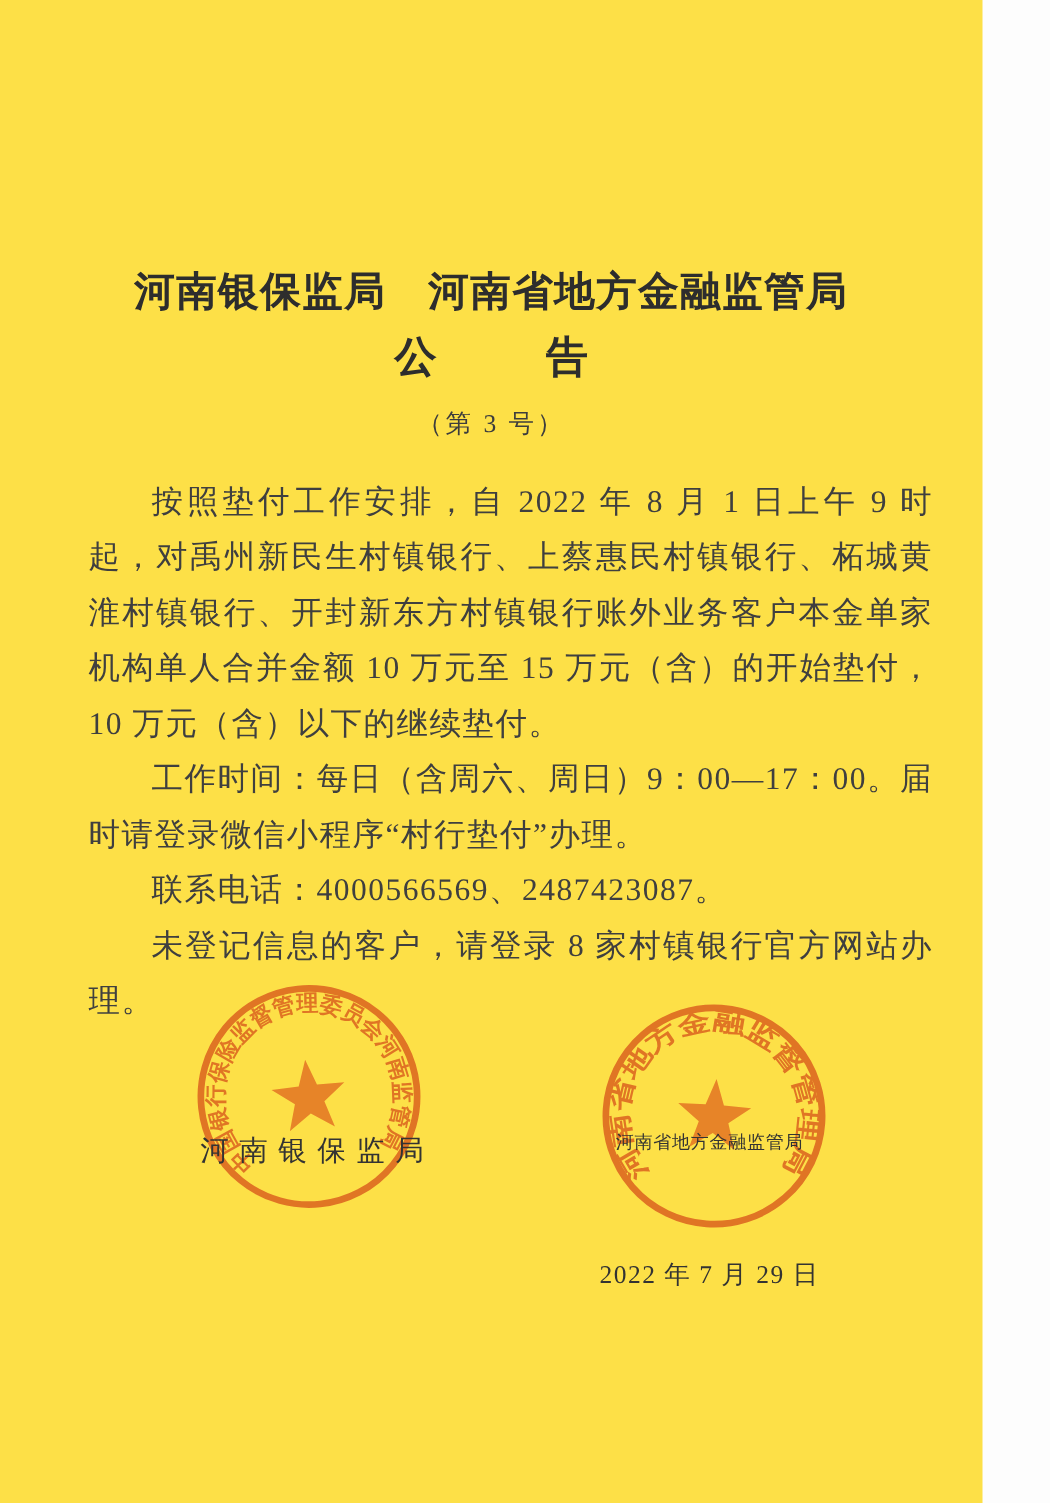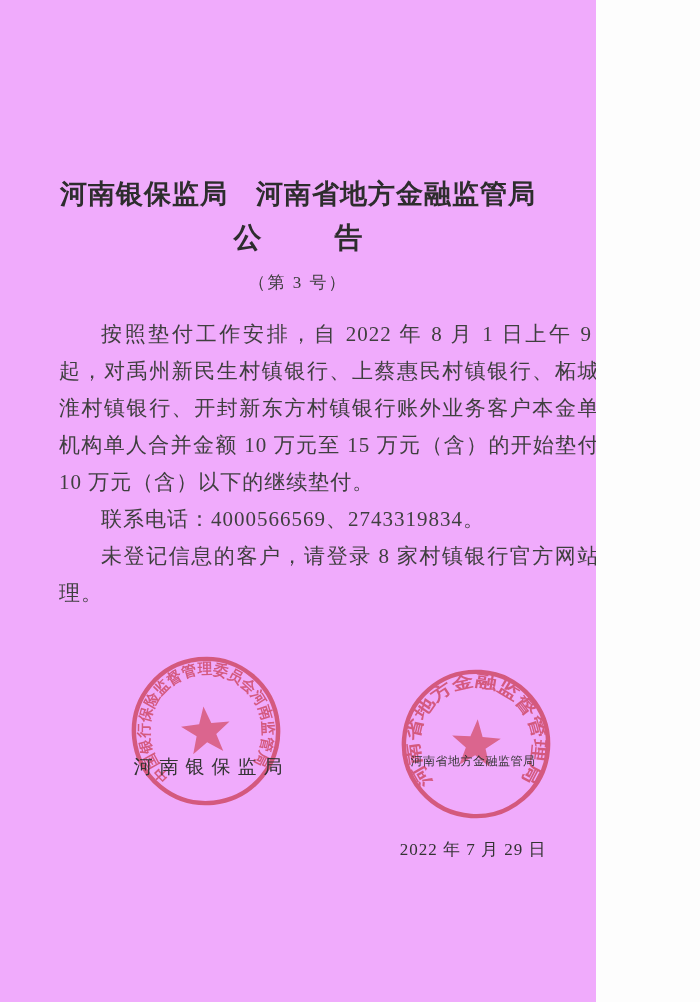--- a/index.html
+++ b/index.html
@@ -9,9 +9,9 @@
   }
   .page {
     position: relative;
-    width: 596px;
+    width: 655px;
     height: 1002px;
-    background: #f0abfc;
+    background: #fde047;
     overflow: hidden;
     color: #3a3a3a;
     font-family: "Liberation Serif", serif;

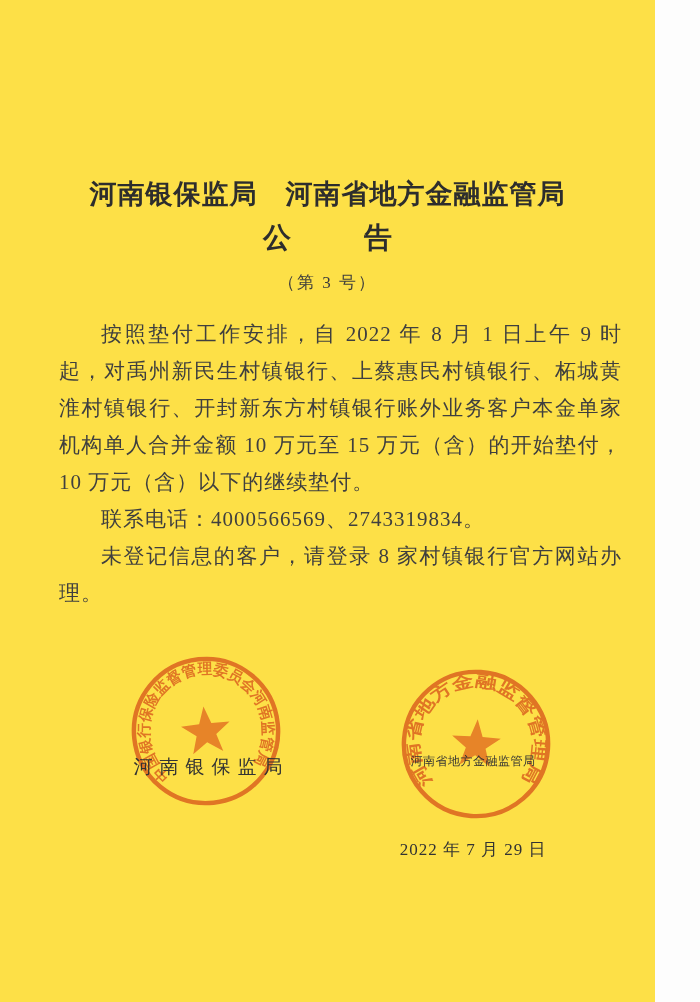--- a/index.html
+++ b/index.html
@@ -127,6 +127,7 @@
 
   <div class="body-text">
     <p>按照垫付工作安排，自 2022 年 8 月 1 日上午 9 时起，对禹州新民生村镇银行、上蔡惠民村镇银行、柘城黄淮村镇银行、开封新东方村镇银行账外业务客户本金单家机构单人合并金额 10 万元至 15 万元（含）的开始垫付，10 万元（含）以下的继续垫付。</p>
+    <p>工作时间：每日（含周六、周日）9：00—17：00。届时请登录微信小程序“村行垫付”办理。</p>
     <p>联系电话：4000566569、2743319834。</p>
     <p>未登记信息的客户，请登录 8 家村镇银行官方网站办理。</p>
   </div>

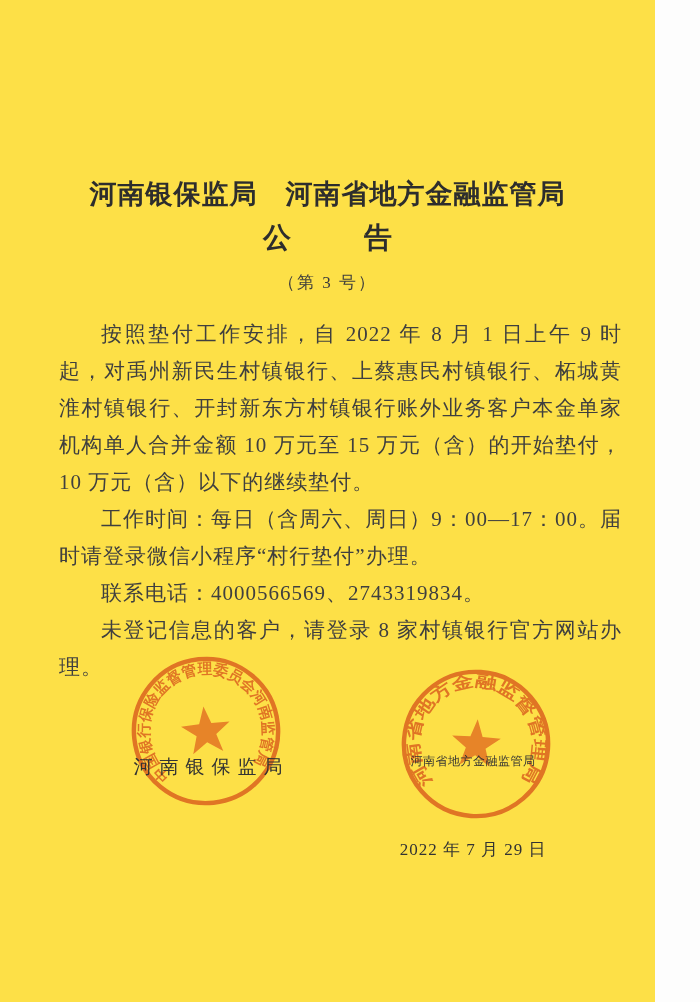--- a/index.html
+++ b/index.html
@@ -128,7 +128,7 @@
   <div class="body-text">
     <p>按照垫付工作安排，自 2022 年 8 月 1 日上午 9 时起，对禹州新民生村镇银行、上蔡惠民村镇银行、柘城黄淮村镇银行、开封新东方村镇银行账外业务客户本金单家机构单人合并金额 10 万元至 15 万元（含）的开始垫付，10 万元（含）以下的继续垫付。</p>
     <p>工作时间：每日（含周六、周日）9：00—17：00。届时请登录微信小程序“村行垫付”办理。</p>
-    <p>联系电话：4000566569、2743319834。</p>
+    <p>联系电话：4000566569、2487423087。</p>
     <p>未登记信息的客户，请登录 8 家村镇银行官方网站办理。</p>
   </div>
 

